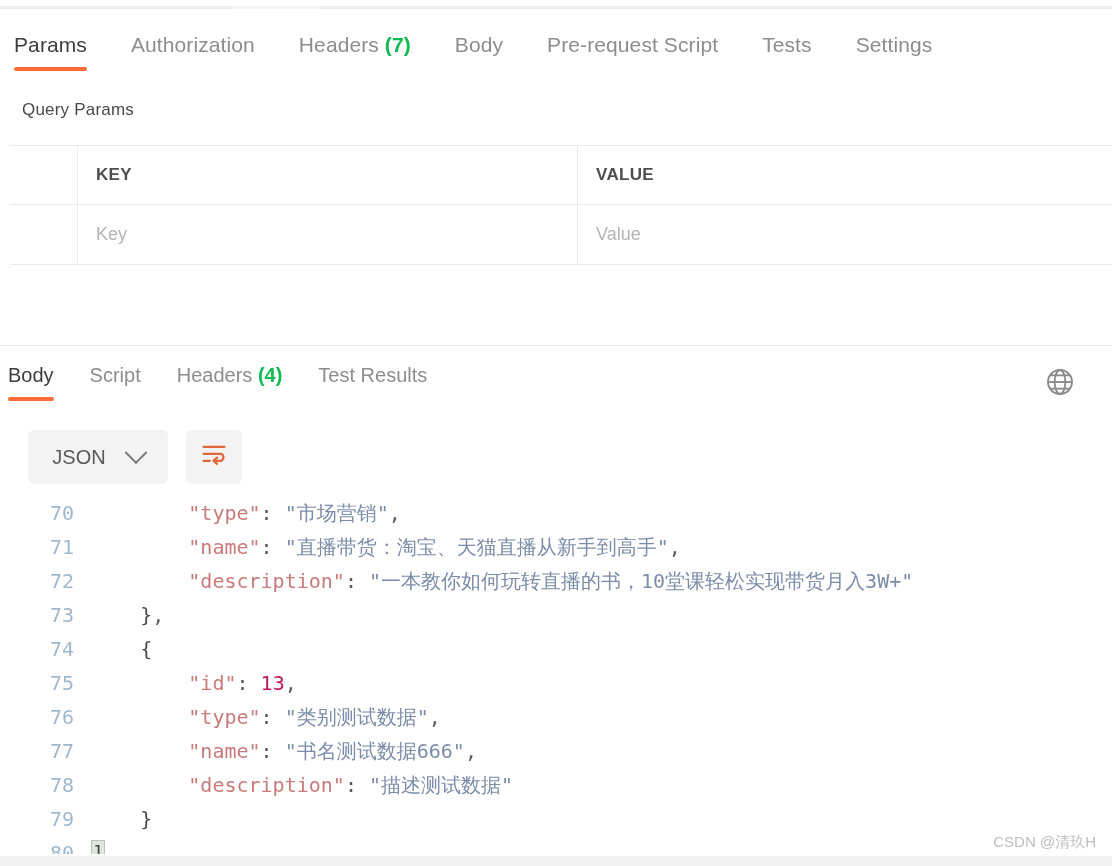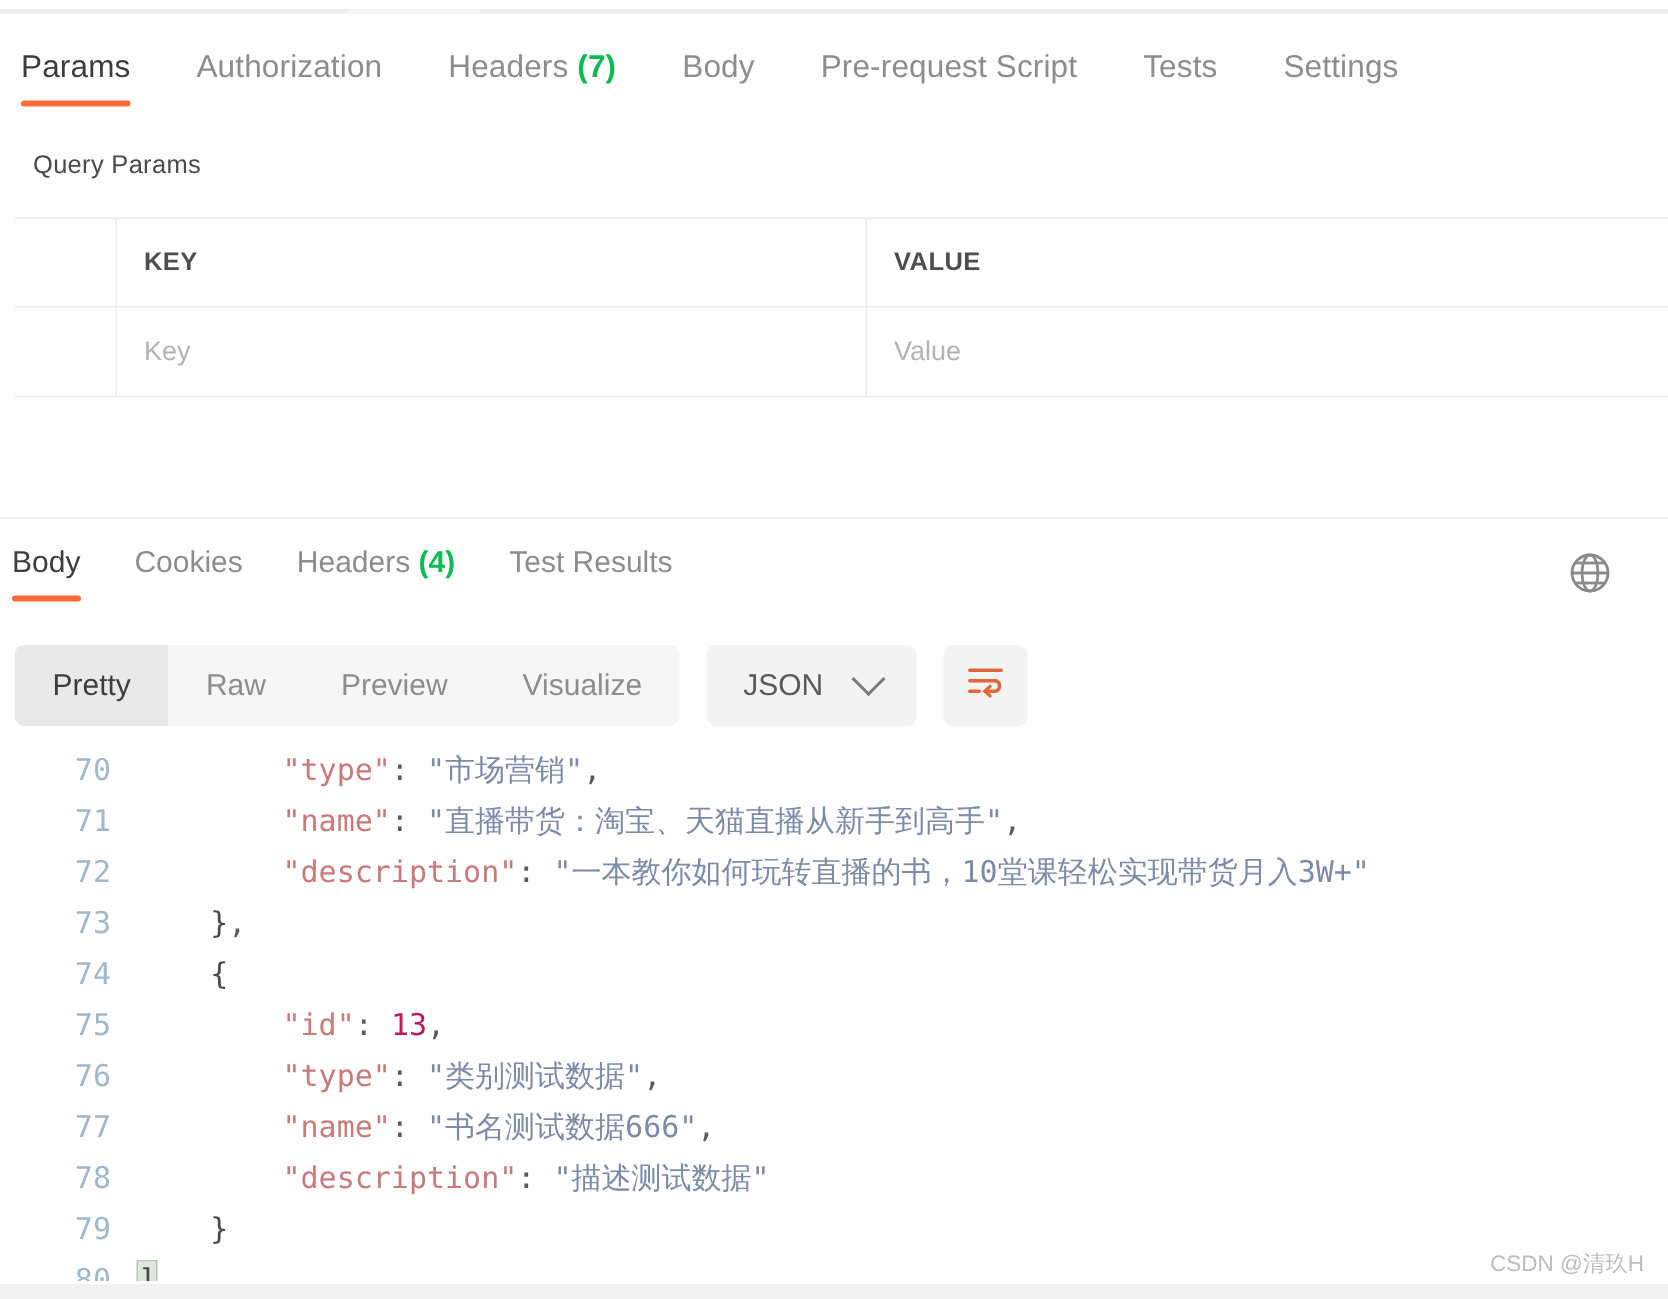--- a/index.html
+++ b/index.html
@@ -340,7 +340,7 @@
 
 <div class="resp-tabs" id="response-tabs">
     <div class="resp-tab active"><span>Body</span></div>
-    <div class="resp-tab"><span>Cookies</span></div>
+    <div class="resp-tab"><span>Script</span></div>
     <div class="resp-tab"><span>Headers</span><span class="tab-count"> (4)</span></div>
     <div class="resp-tab"><span>Test Results</span></div>
   </div>

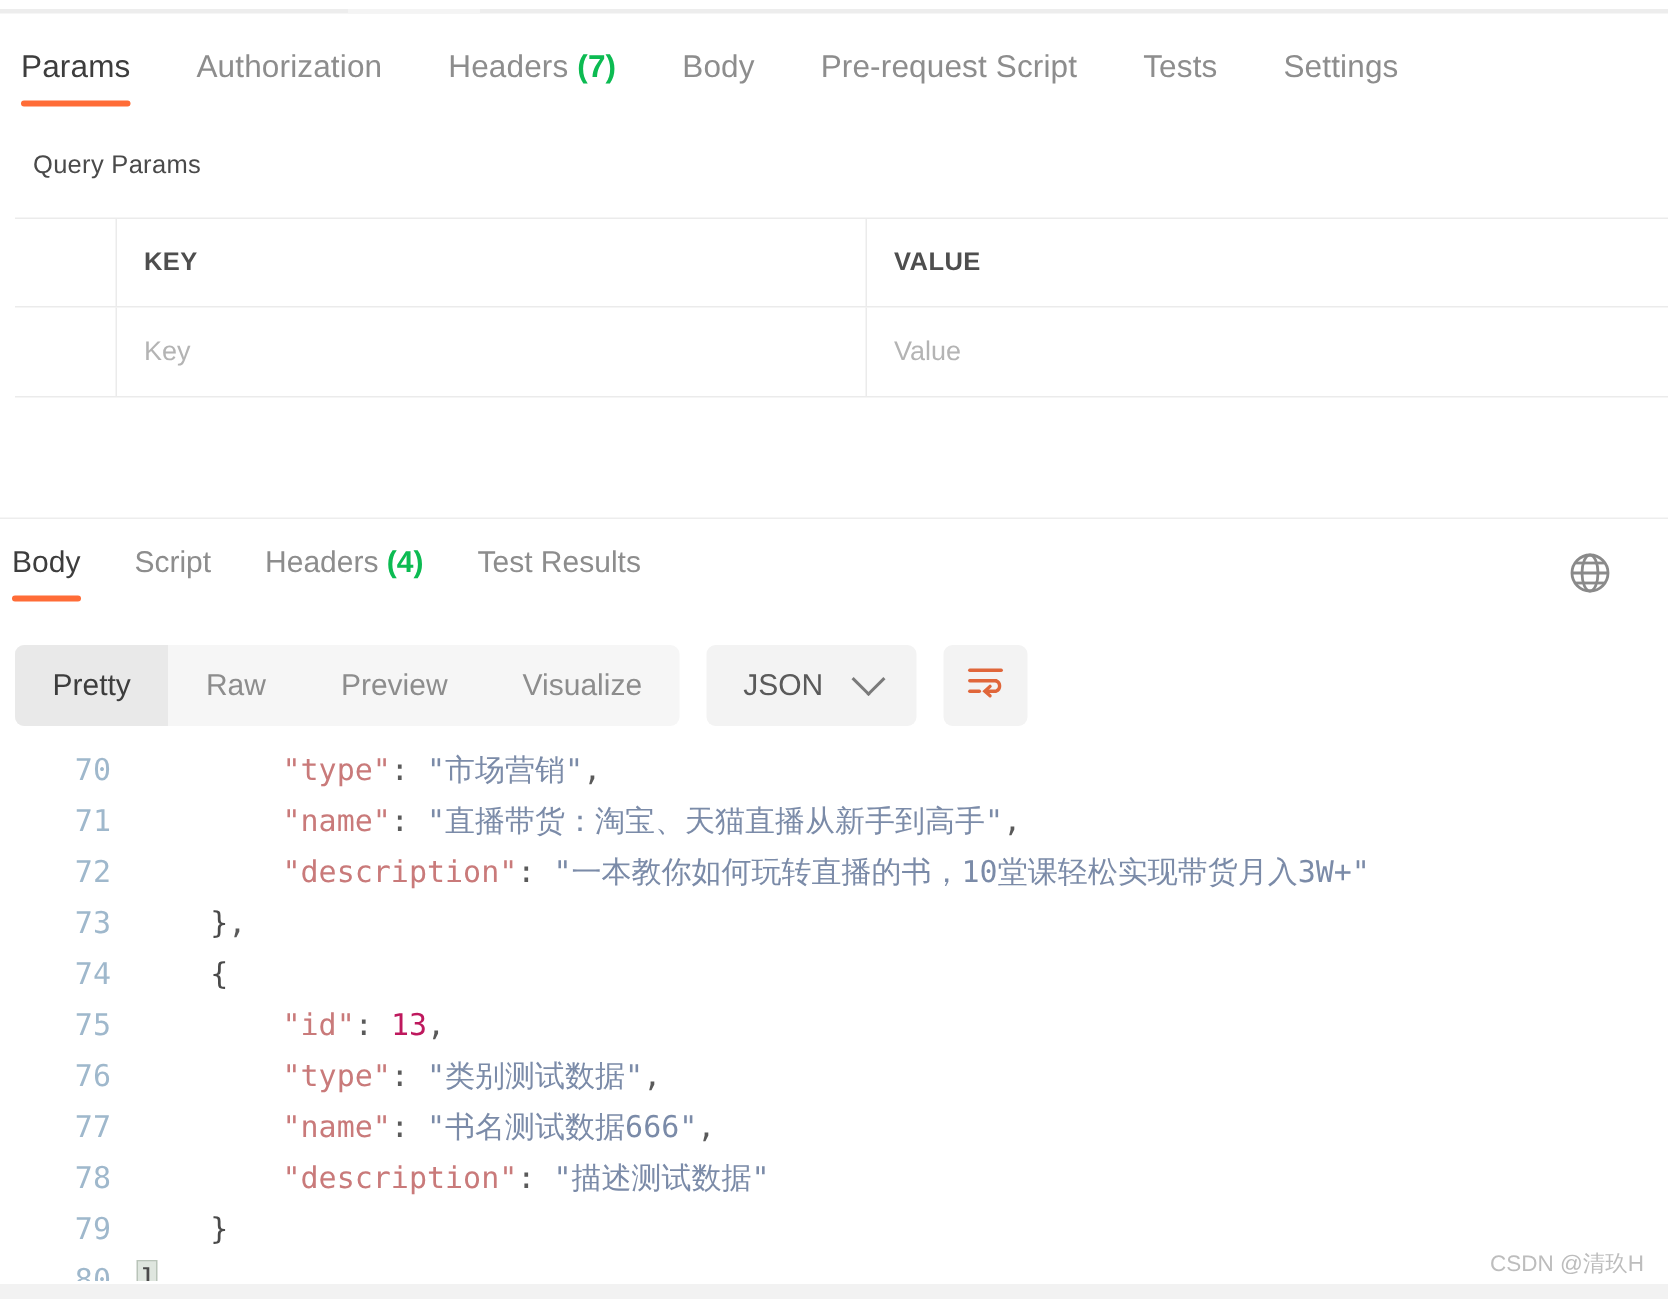--- a/index.html
+++ b/index.html
@@ -356,12 +356,6 @@
 </div>
 
 <div class="viewer-bar">
-  <div class="seg-group" id="view-modes">
-      <div class="seg active">Pretty</div>
-      <div class="seg">Raw</div>
-      <div class="seg">Preview</div>
-      <div class="seg">Visualize</div>
-    </div>
 
   <div class="fmt-select">
     <span class="fmt-label">JSON</span>

